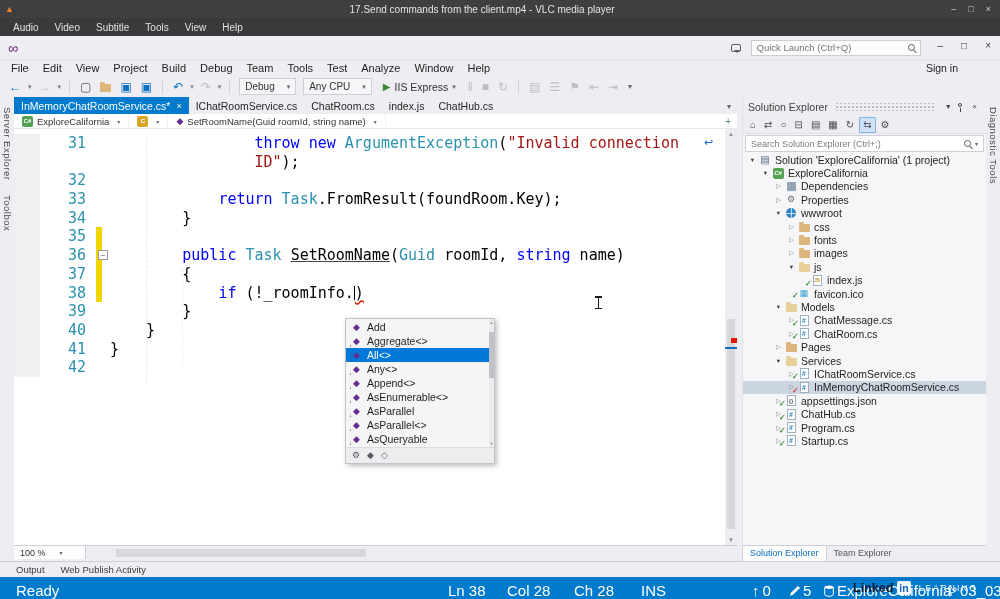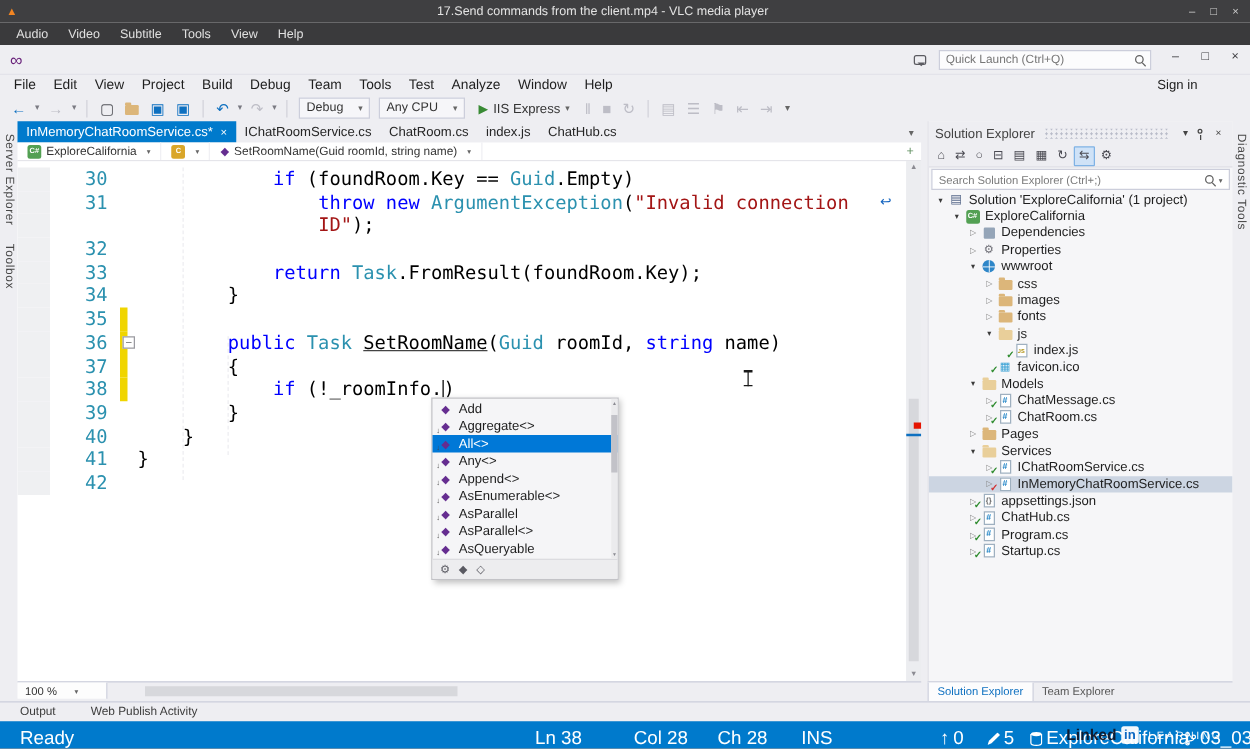--- a/index.html
+++ b/index.html
@@ -358,12 +358,6 @@
     <div id="code-lines">
         <div class="crow">
           <span class="gmargin"></span>
-          <span class="lnum">30</span>
-          <span class="chg"></span>
-          <pre class="codepre"><span class="tok-pl">            </span><span class="tok-kw">if</span><span class="tok-pl"> (foundRoom.Key == </span><span class="tok-ty">Guid</span><span class="tok-pl">.Empty)</span></pre>
-        </div>
-        <div class="crow">
-          <span class="gmargin"></span>
           <span class="lnum">31</span>
           <span class="chg"></span>
           <pre class="codepre"><span class="tok-pl">                </span><span class="tok-kw">throw</span><span class="tok-pl"> </span><span class="tok-kw">new</span><span class="tok-pl"> </span><span class="tok-ty">ArgumentException</span><span class="tok-pl">(</span><span class="tok-st">"Invalid connection</span></pre>

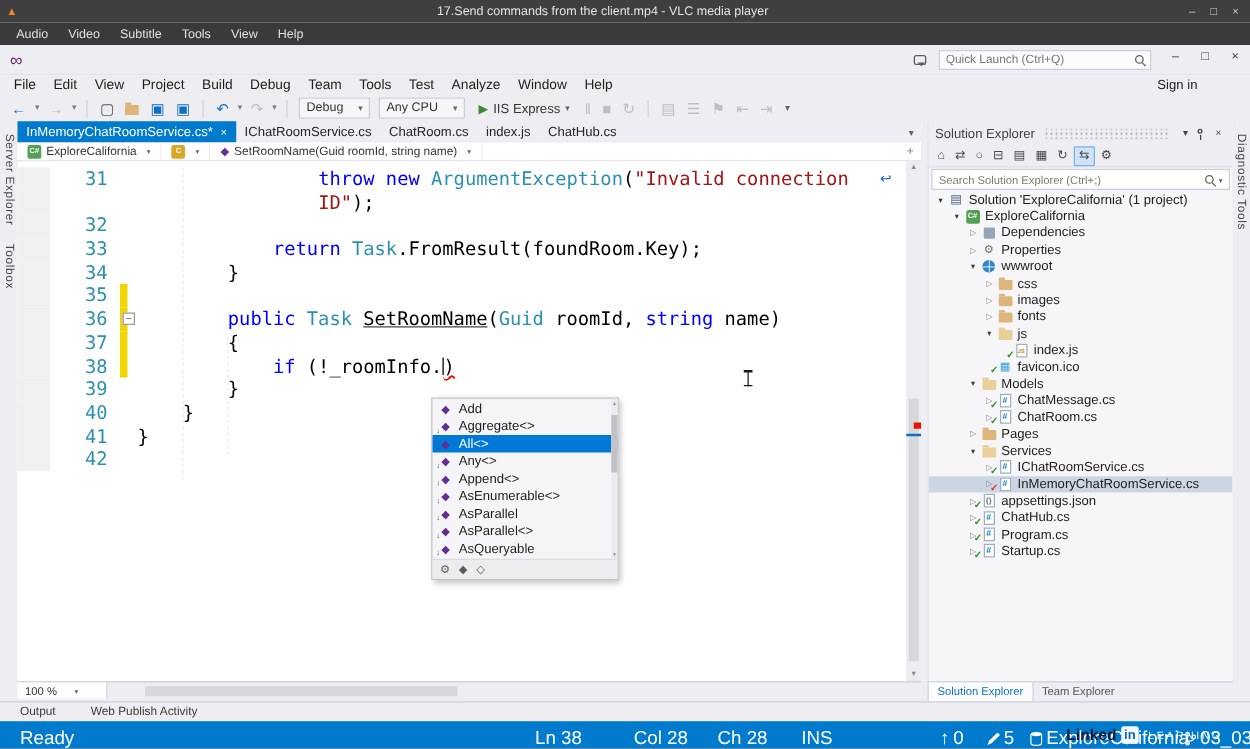--- a/index.html
+++ b/index.html
@@ -609,14 +609,14 @@
           <span class="ticon">
             <span class="fo"></span>
           </span>
+          <span class="tlabel">fonts</span>
+        </div>
+        <div class="trow" style="padding-left: 43px;">
+          <span class="texp">▷</span>
+          <span class="ticon">
+            <span class="fo"></span>
+          </span>
           <span class="tlabel">images</span>
-        </div>
-        <div class="trow" style="padding-left: 43px;">
-          <span class="texp">▷</span>
-          <span class="ticon">
-            <span class="fo"></span>
-          </span>
-          <span class="tlabel">fonts</span>
         </div>
         <div class="trow" style="padding-left: 43px;">
           <span class="texp open">▾</span>

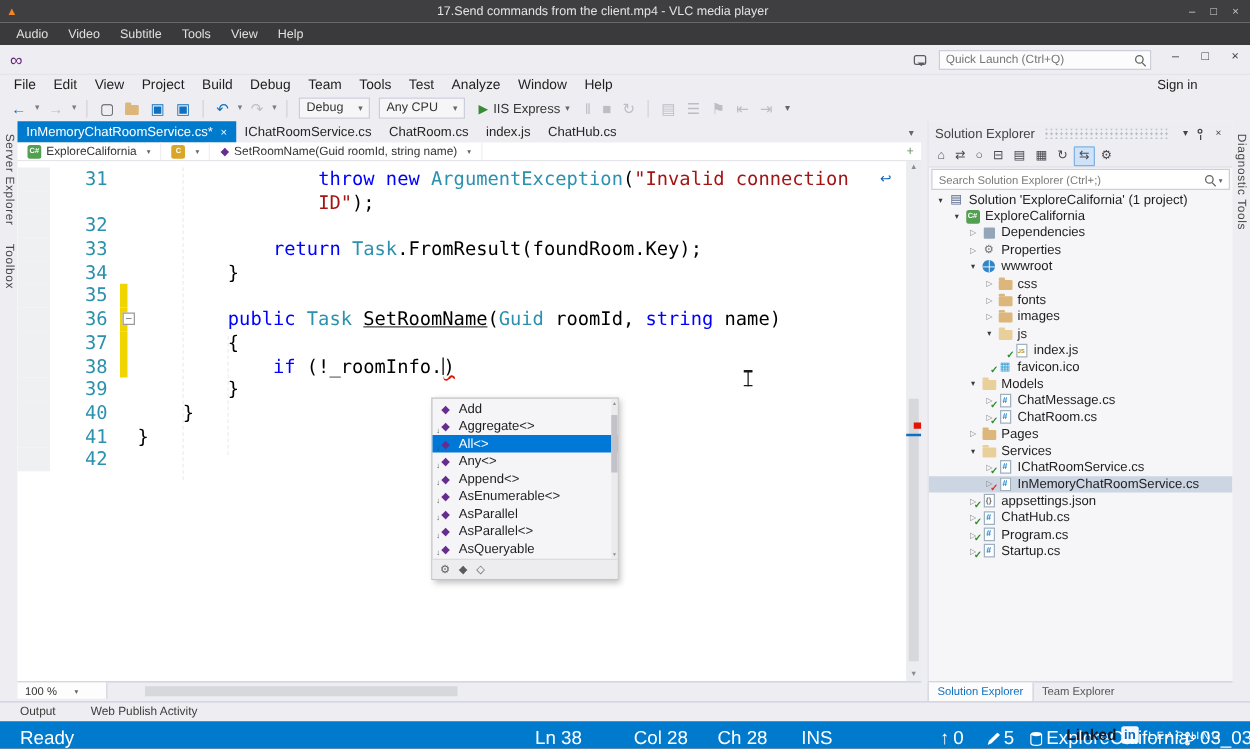--- a/index.html
+++ b/index.html
@@ -198,7 +198,7 @@
 
   
   .outrow{position:absolute;left:0;top:561px;width:100%;height:16px;background:#eeeef2;
-    border-top:1px solid #cccedb;display:flex;align-items:center;padding-left:16px;gap:28px}
+    border-top:1px solid #cccedb;display:flex;align-items:center;padding-left:16px;gap:16px}
   .outtab{font-size:9.5px;color:#3c3c3c}
   .statusbar{position:absolute;left:0;top:577px;width:100%;height:22px;background:var(--accent,#007acc);color:#fff}
   .st{position:absolute;top:5px;font-size:15px;white-space:nowrap}

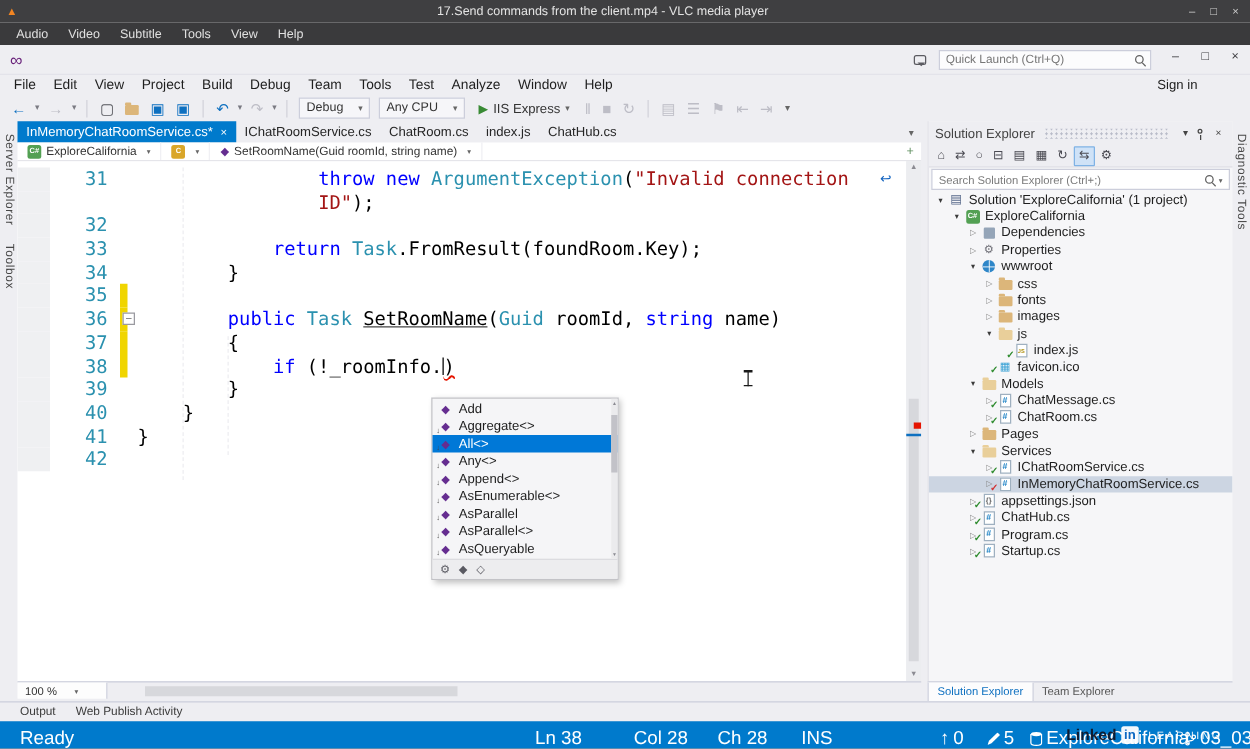--- a/index.html
+++ b/index.html
@@ -740,7 +740,7 @@
 
   <div class="statusbar">
     <span class="st" style="left:16px">Ready</span>
-    <span class="st" style="left:428px">Ln 38</span>
+    <span class="st" style="left:448px">Ln 38</span>
     <span class="st" style="left:507px">Col 28</span>
     <span class="st" style="left:574px">Ch 28</span>
     <span class="st" style="left:641px">INS</span>

